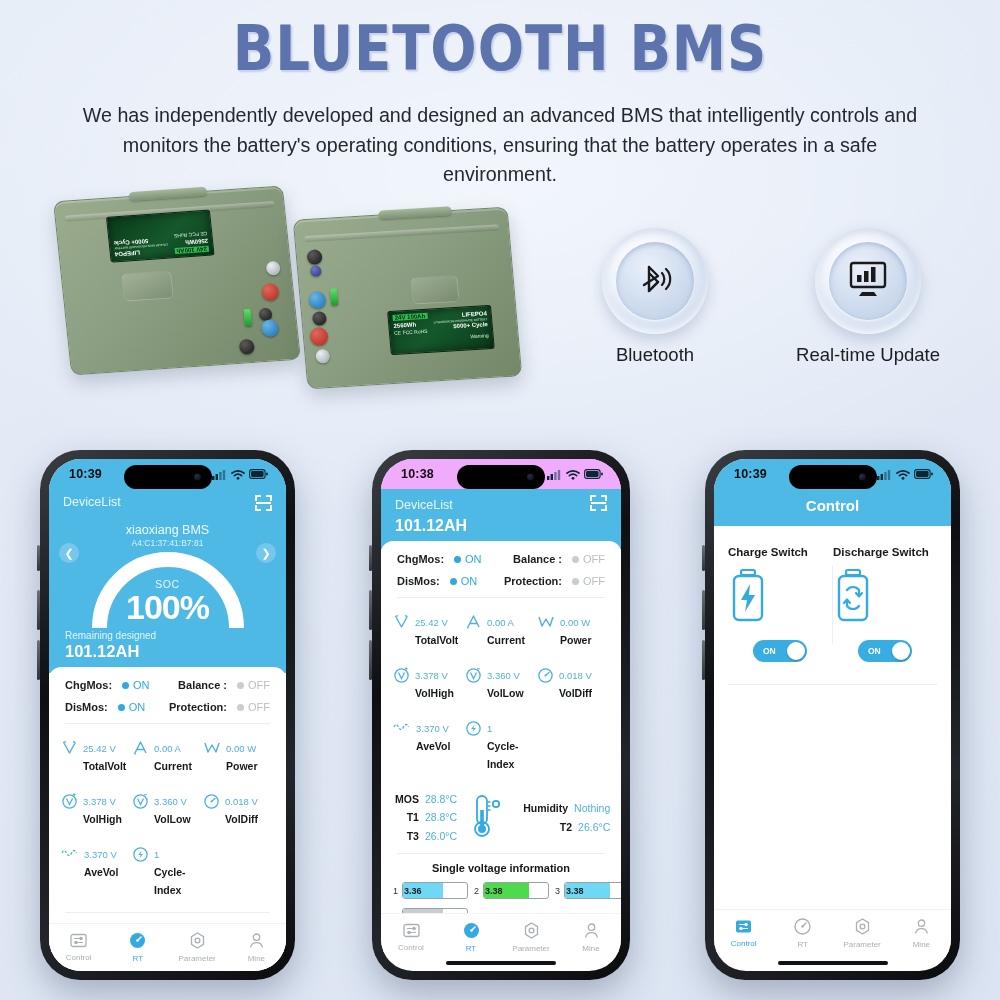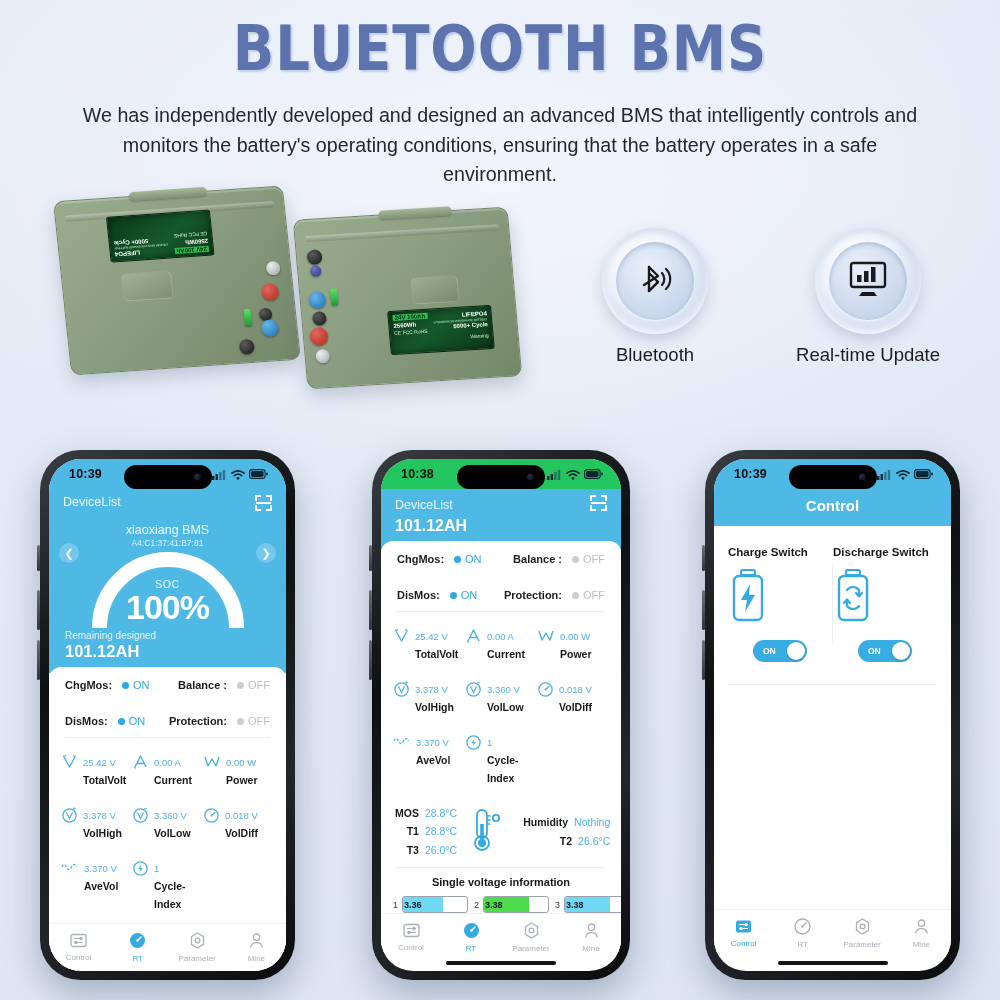--- a/index.html
+++ b/index.html
@@ -520,7 +520,7 @@
     <div class="notch">
         <span class="cam"></span>
       </div>
-    <div class="statusbar" style="background:#22c55e;">
+    <div class="statusbar" style="background:#f0abfc;">
       <span class="time">10:38</span>
       <span class="icons">
         <svg width="15" height="11" viewBox="0 0 15 11">

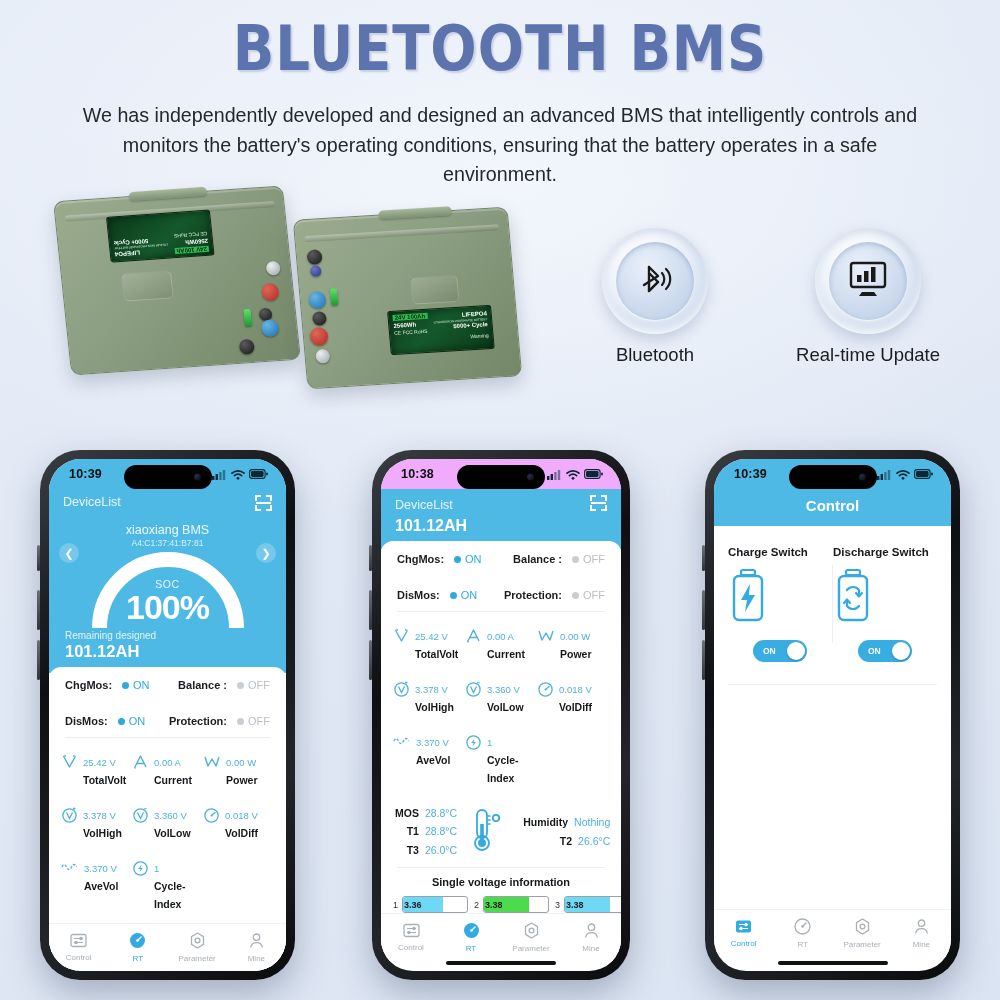--- a/index.html
+++ b/index.html
@@ -166,7 +166,7 @@
 
   .card { background:#fff; border-radius:12px 12px 0 0; margin-top:-6px; position:relative; z-index:2; }
 
-  .mos-grid { display:grid; grid-template-columns:1fr 1fr; padding:12px 16px 10px; row-gap:24px; }
+  .mos-grid { display:grid; grid-template-columns:1fr 1fr; padding:12px 16px 10px; row-gap:10px; }
   .mos-item { display:flex; align-items:center; font-size:11px; }
   .mos-item .k { color:#1a1d20; font-weight:600; }
   .mos-item .dot { width:7px; height:7px; border-radius:50%; margin:0 4px 0 10px; }

